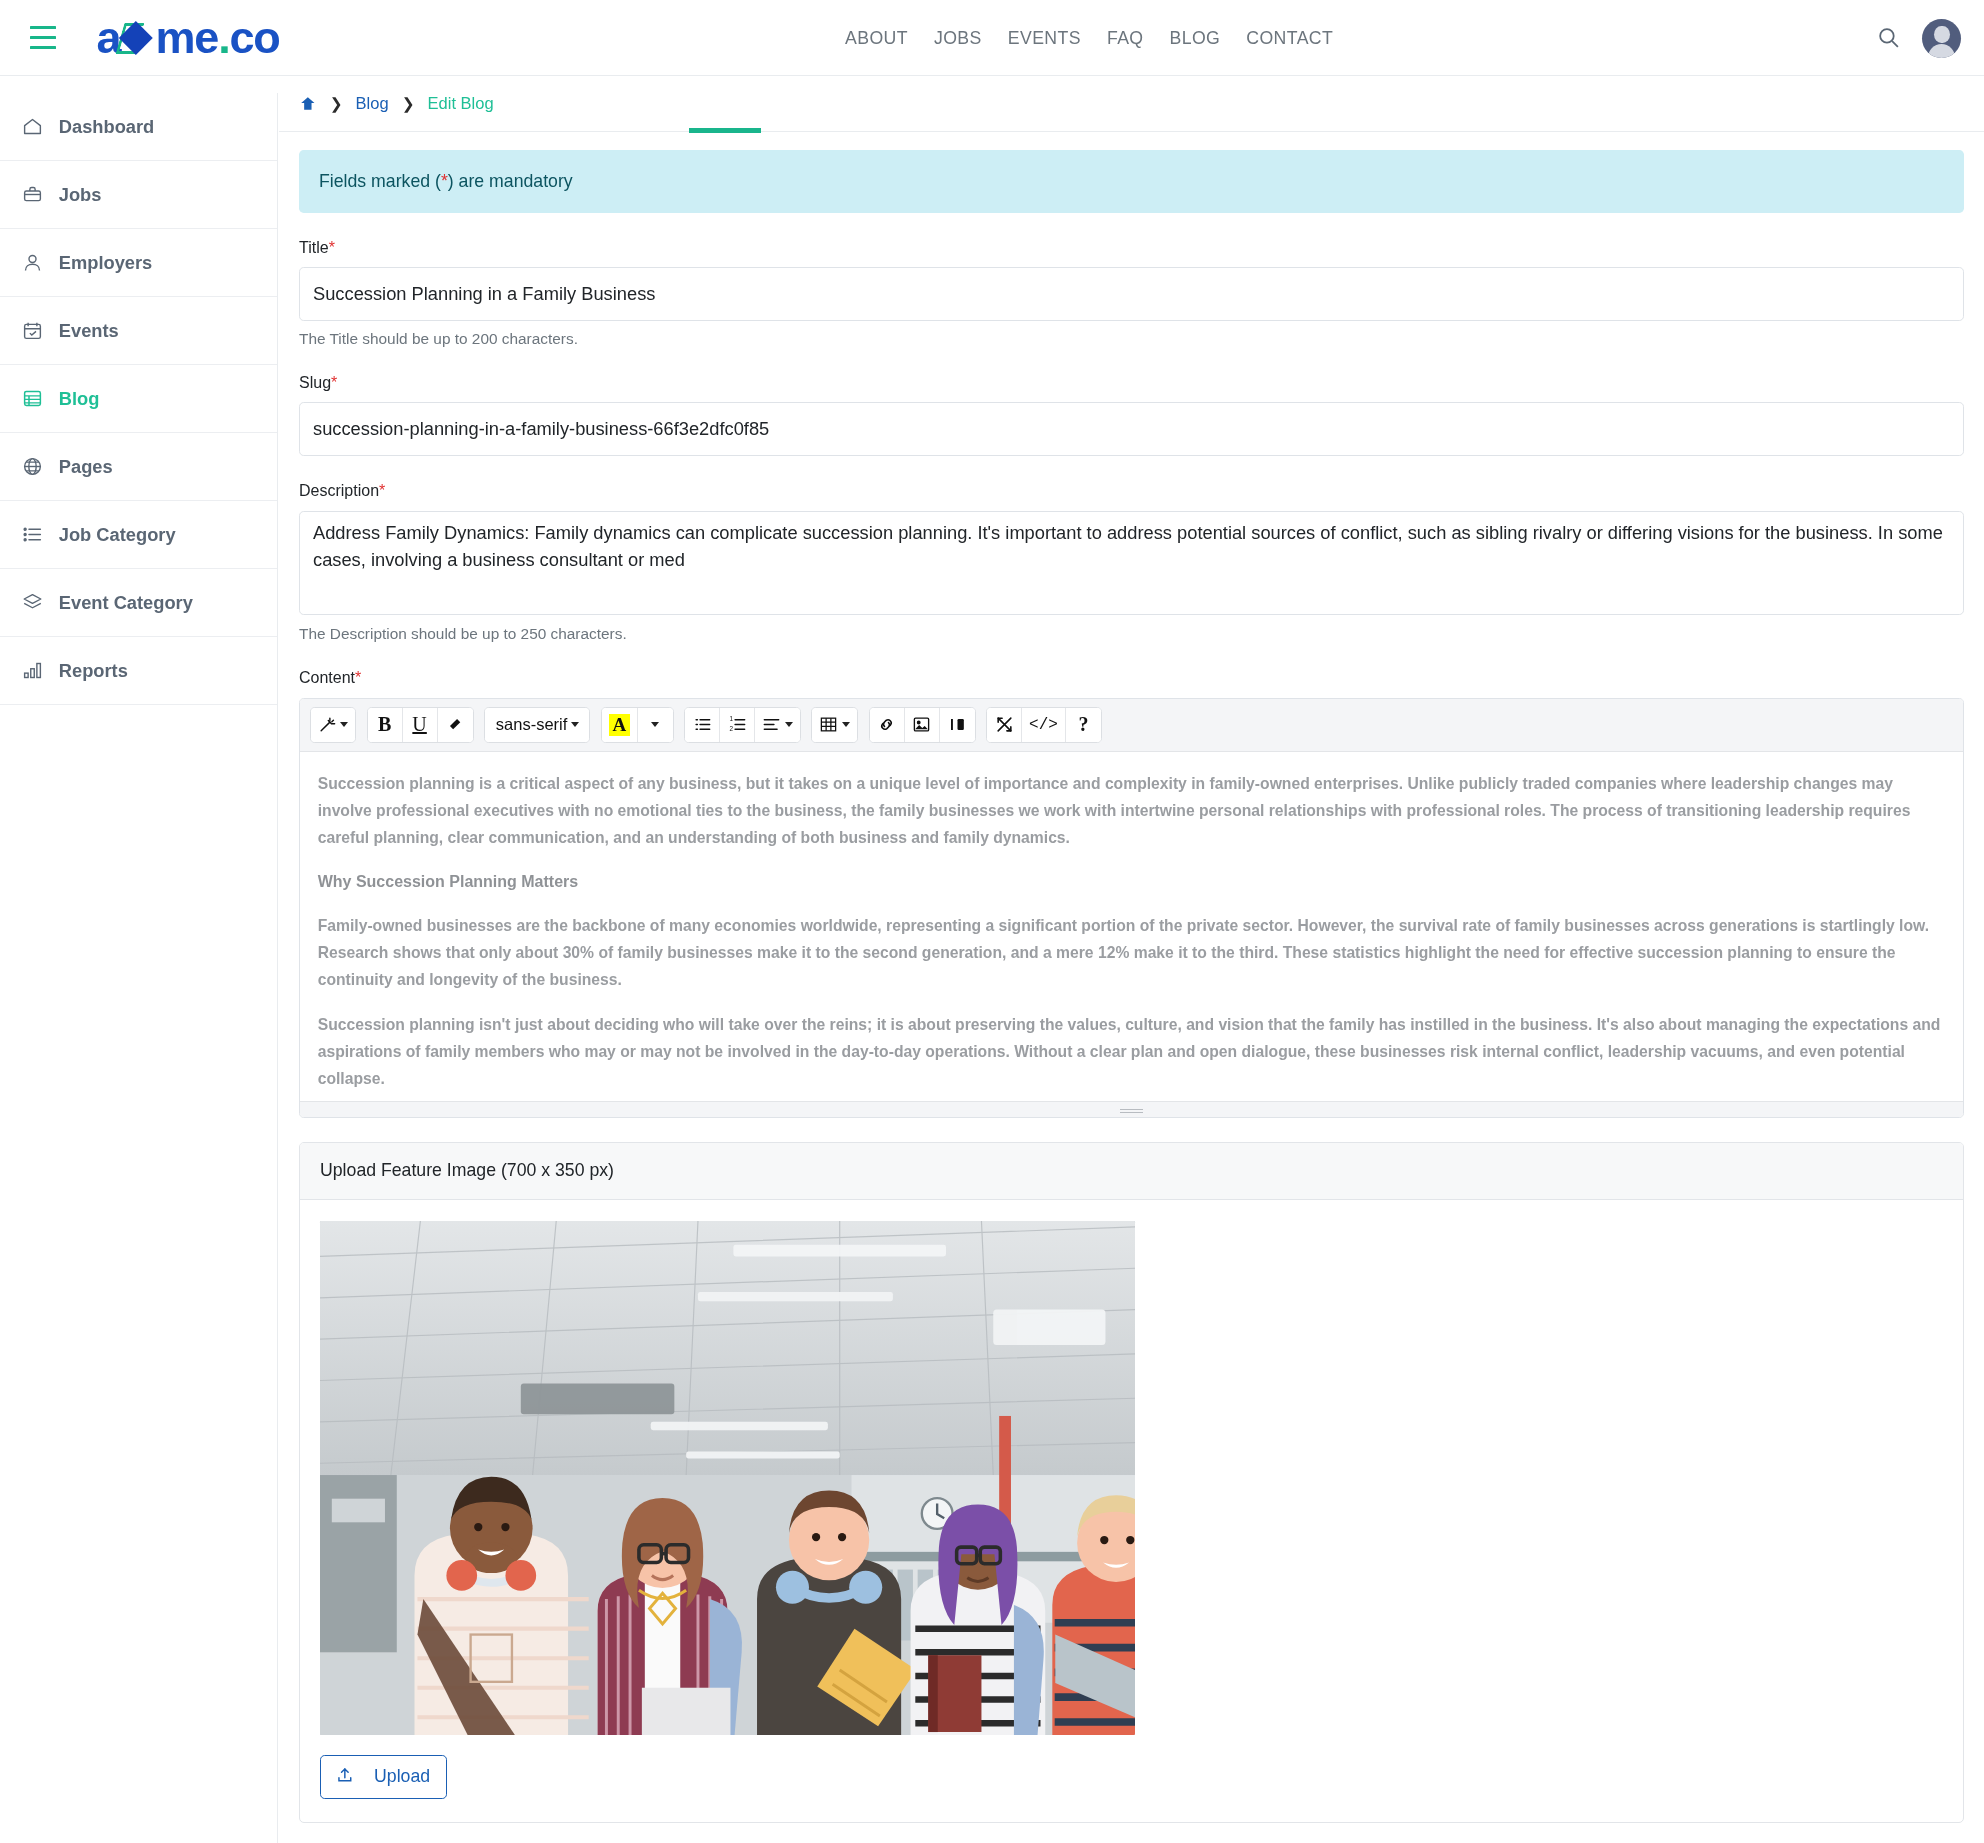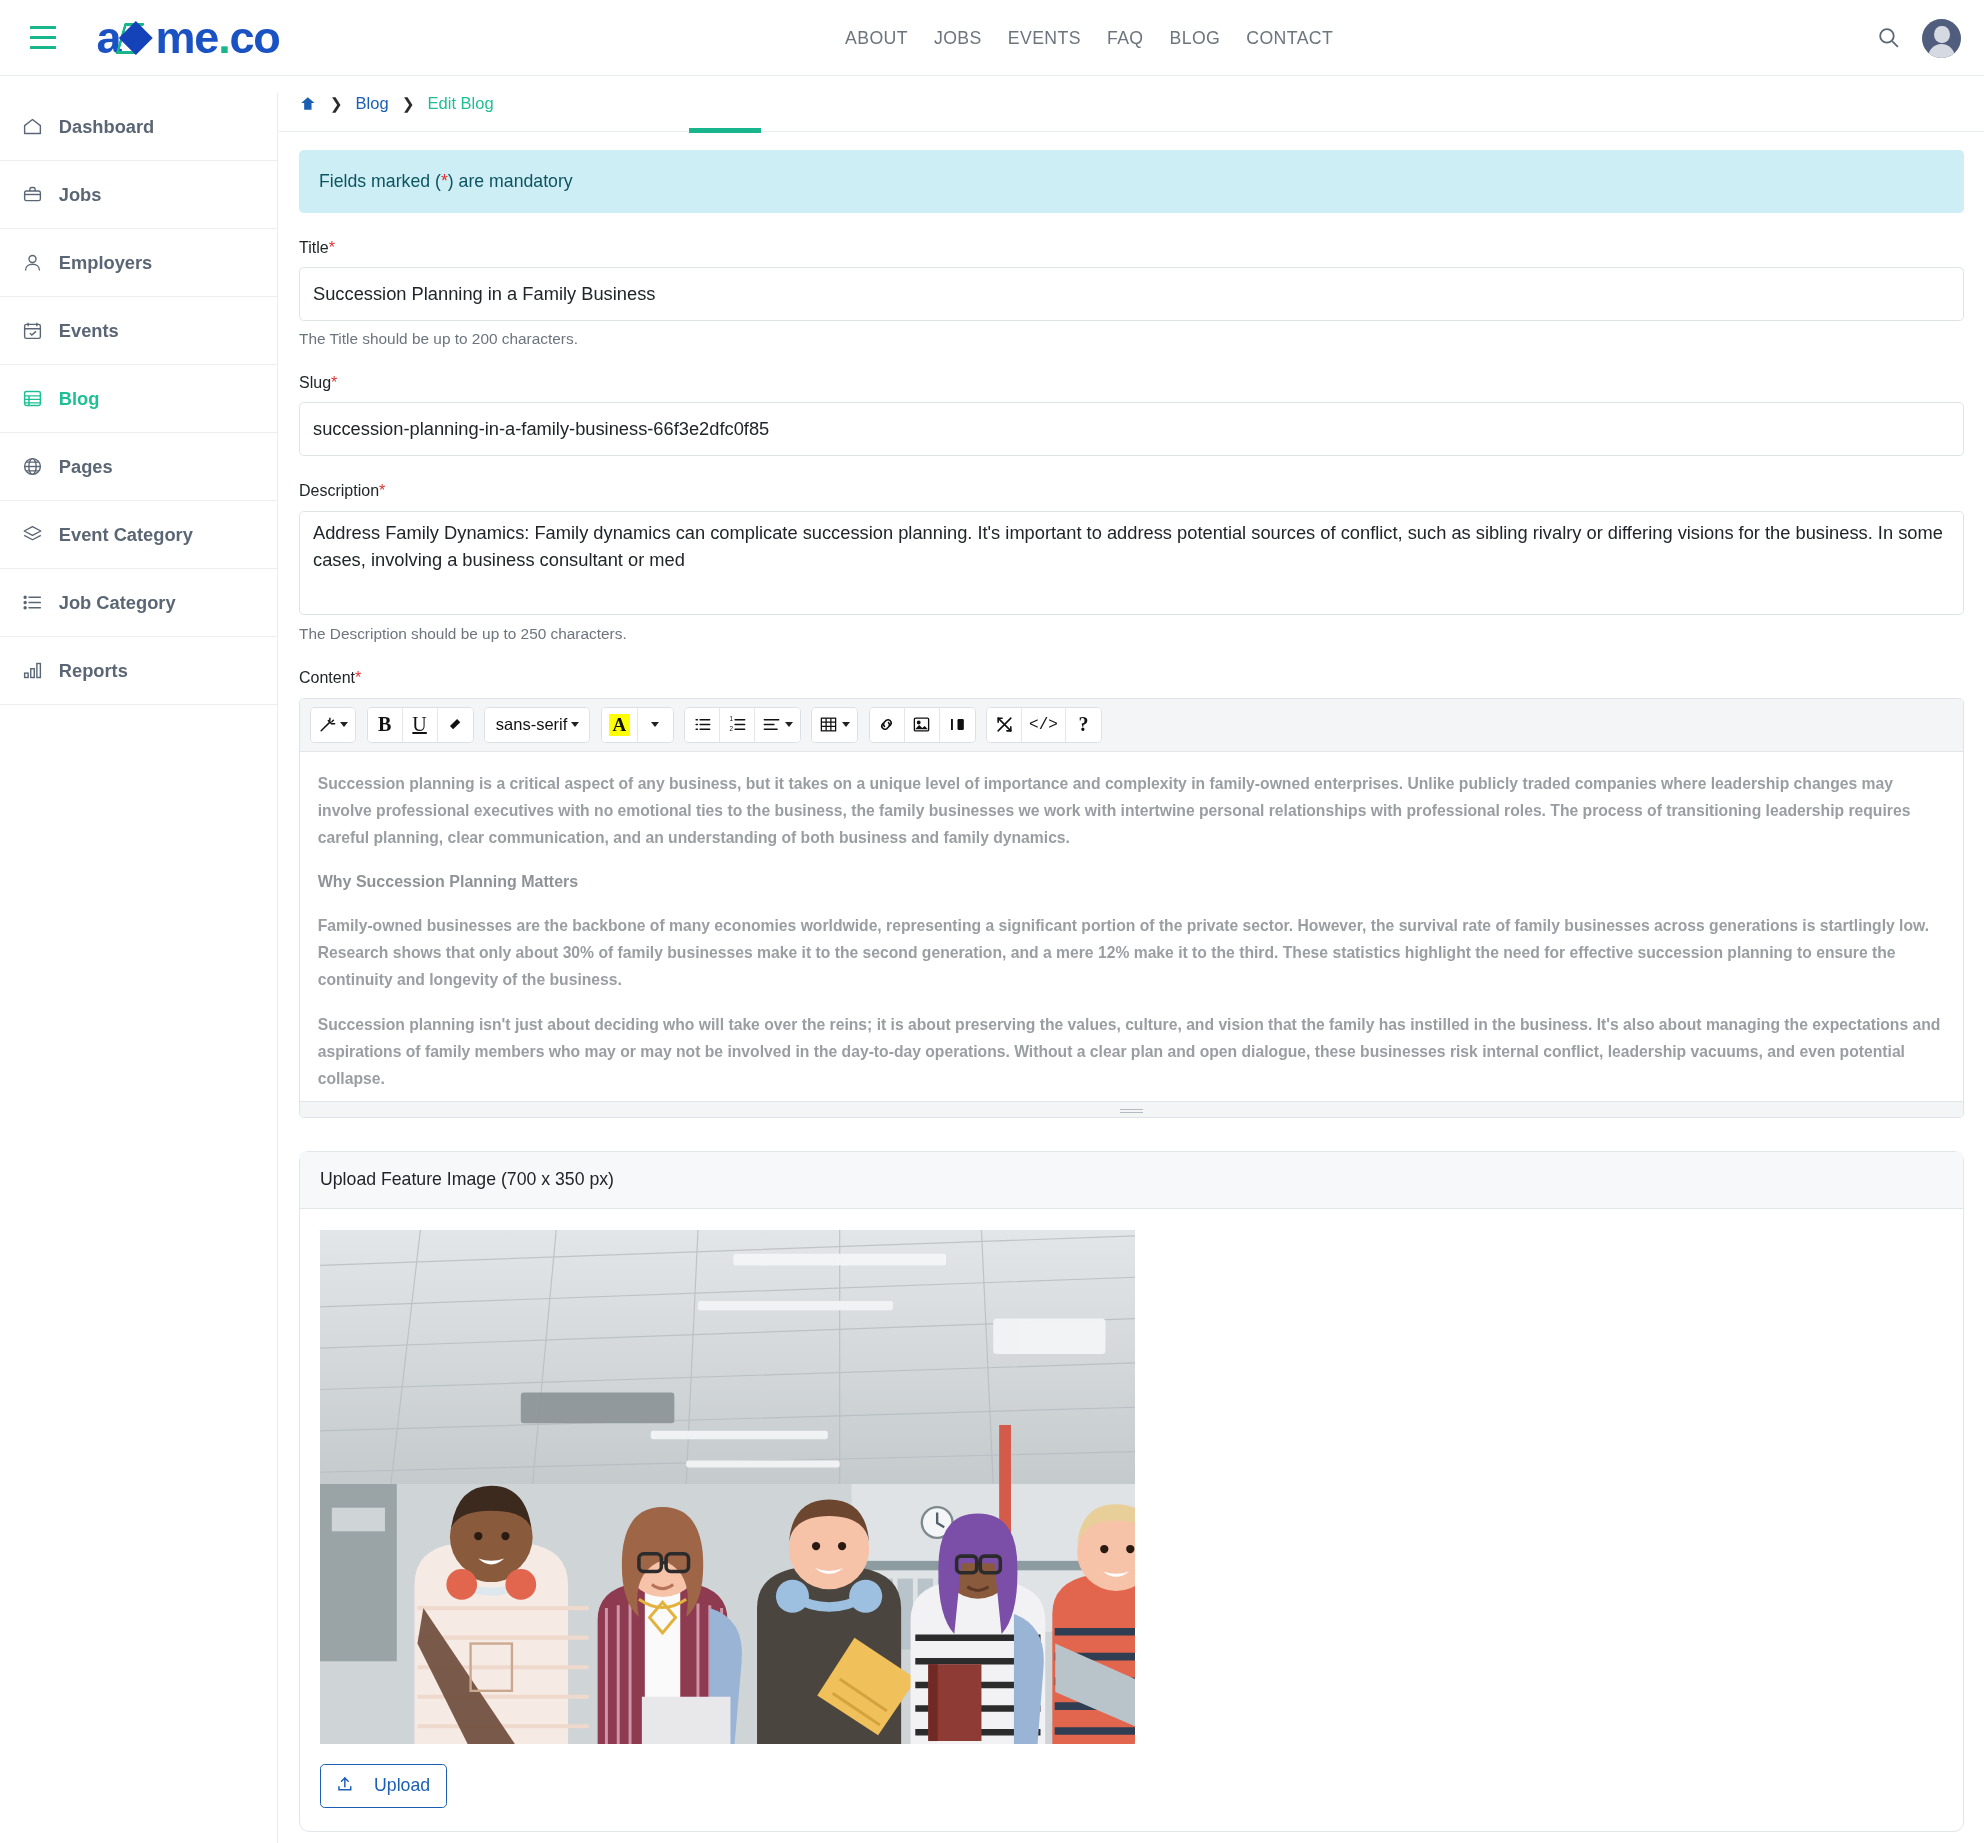--- a/index.html
+++ b/index.html
@@ -245,16 +245,6 @@
 
     <div class="side-item">
       <span class="ico">
-        <svg viewBox="0 0 24 24" fill="none" stroke="#5a6674" stroke-width="1.6" stroke-linejoin="round">
-          <path d="M12 3L2.5 8 12 13l9.5-5L12 3z"></path>
-            <path d="M2.5 13L12 18l9.5-5"></path>
-        </svg>
-      </span>
-      <span>Event Category</span>
-    </div>
-
-    <div class="side-item">
-      <span class="ico">
         <svg viewBox="0 0 24 24" fill="none" stroke="#5a6674" stroke-width="1.7" stroke-linecap="round">
           <path d="M8 6h13M8 12h13M8 18h13"></path>
             <circle cx="3.6" cy="6" r="1.1" fill="#5a6674"></circle>
@@ -263,6 +253,16 @@
         </svg>
       </span>
       <span>Job Category</span>
+    </div>
+
+    <div class="side-item">
+      <span class="ico">
+        <svg viewBox="0 0 24 24" fill="none" stroke="#5a6674" stroke-width="1.6" stroke-linejoin="round">
+          <path d="M12 3L2.5 8 12 13l9.5-5L12 3z"></path>
+            <path d="M2.5 13L12 18l9.5-5"></path>
+        </svg>
+      </span>
+      <span>Event Category</span>
     </div>
 
     <div class="side-item">

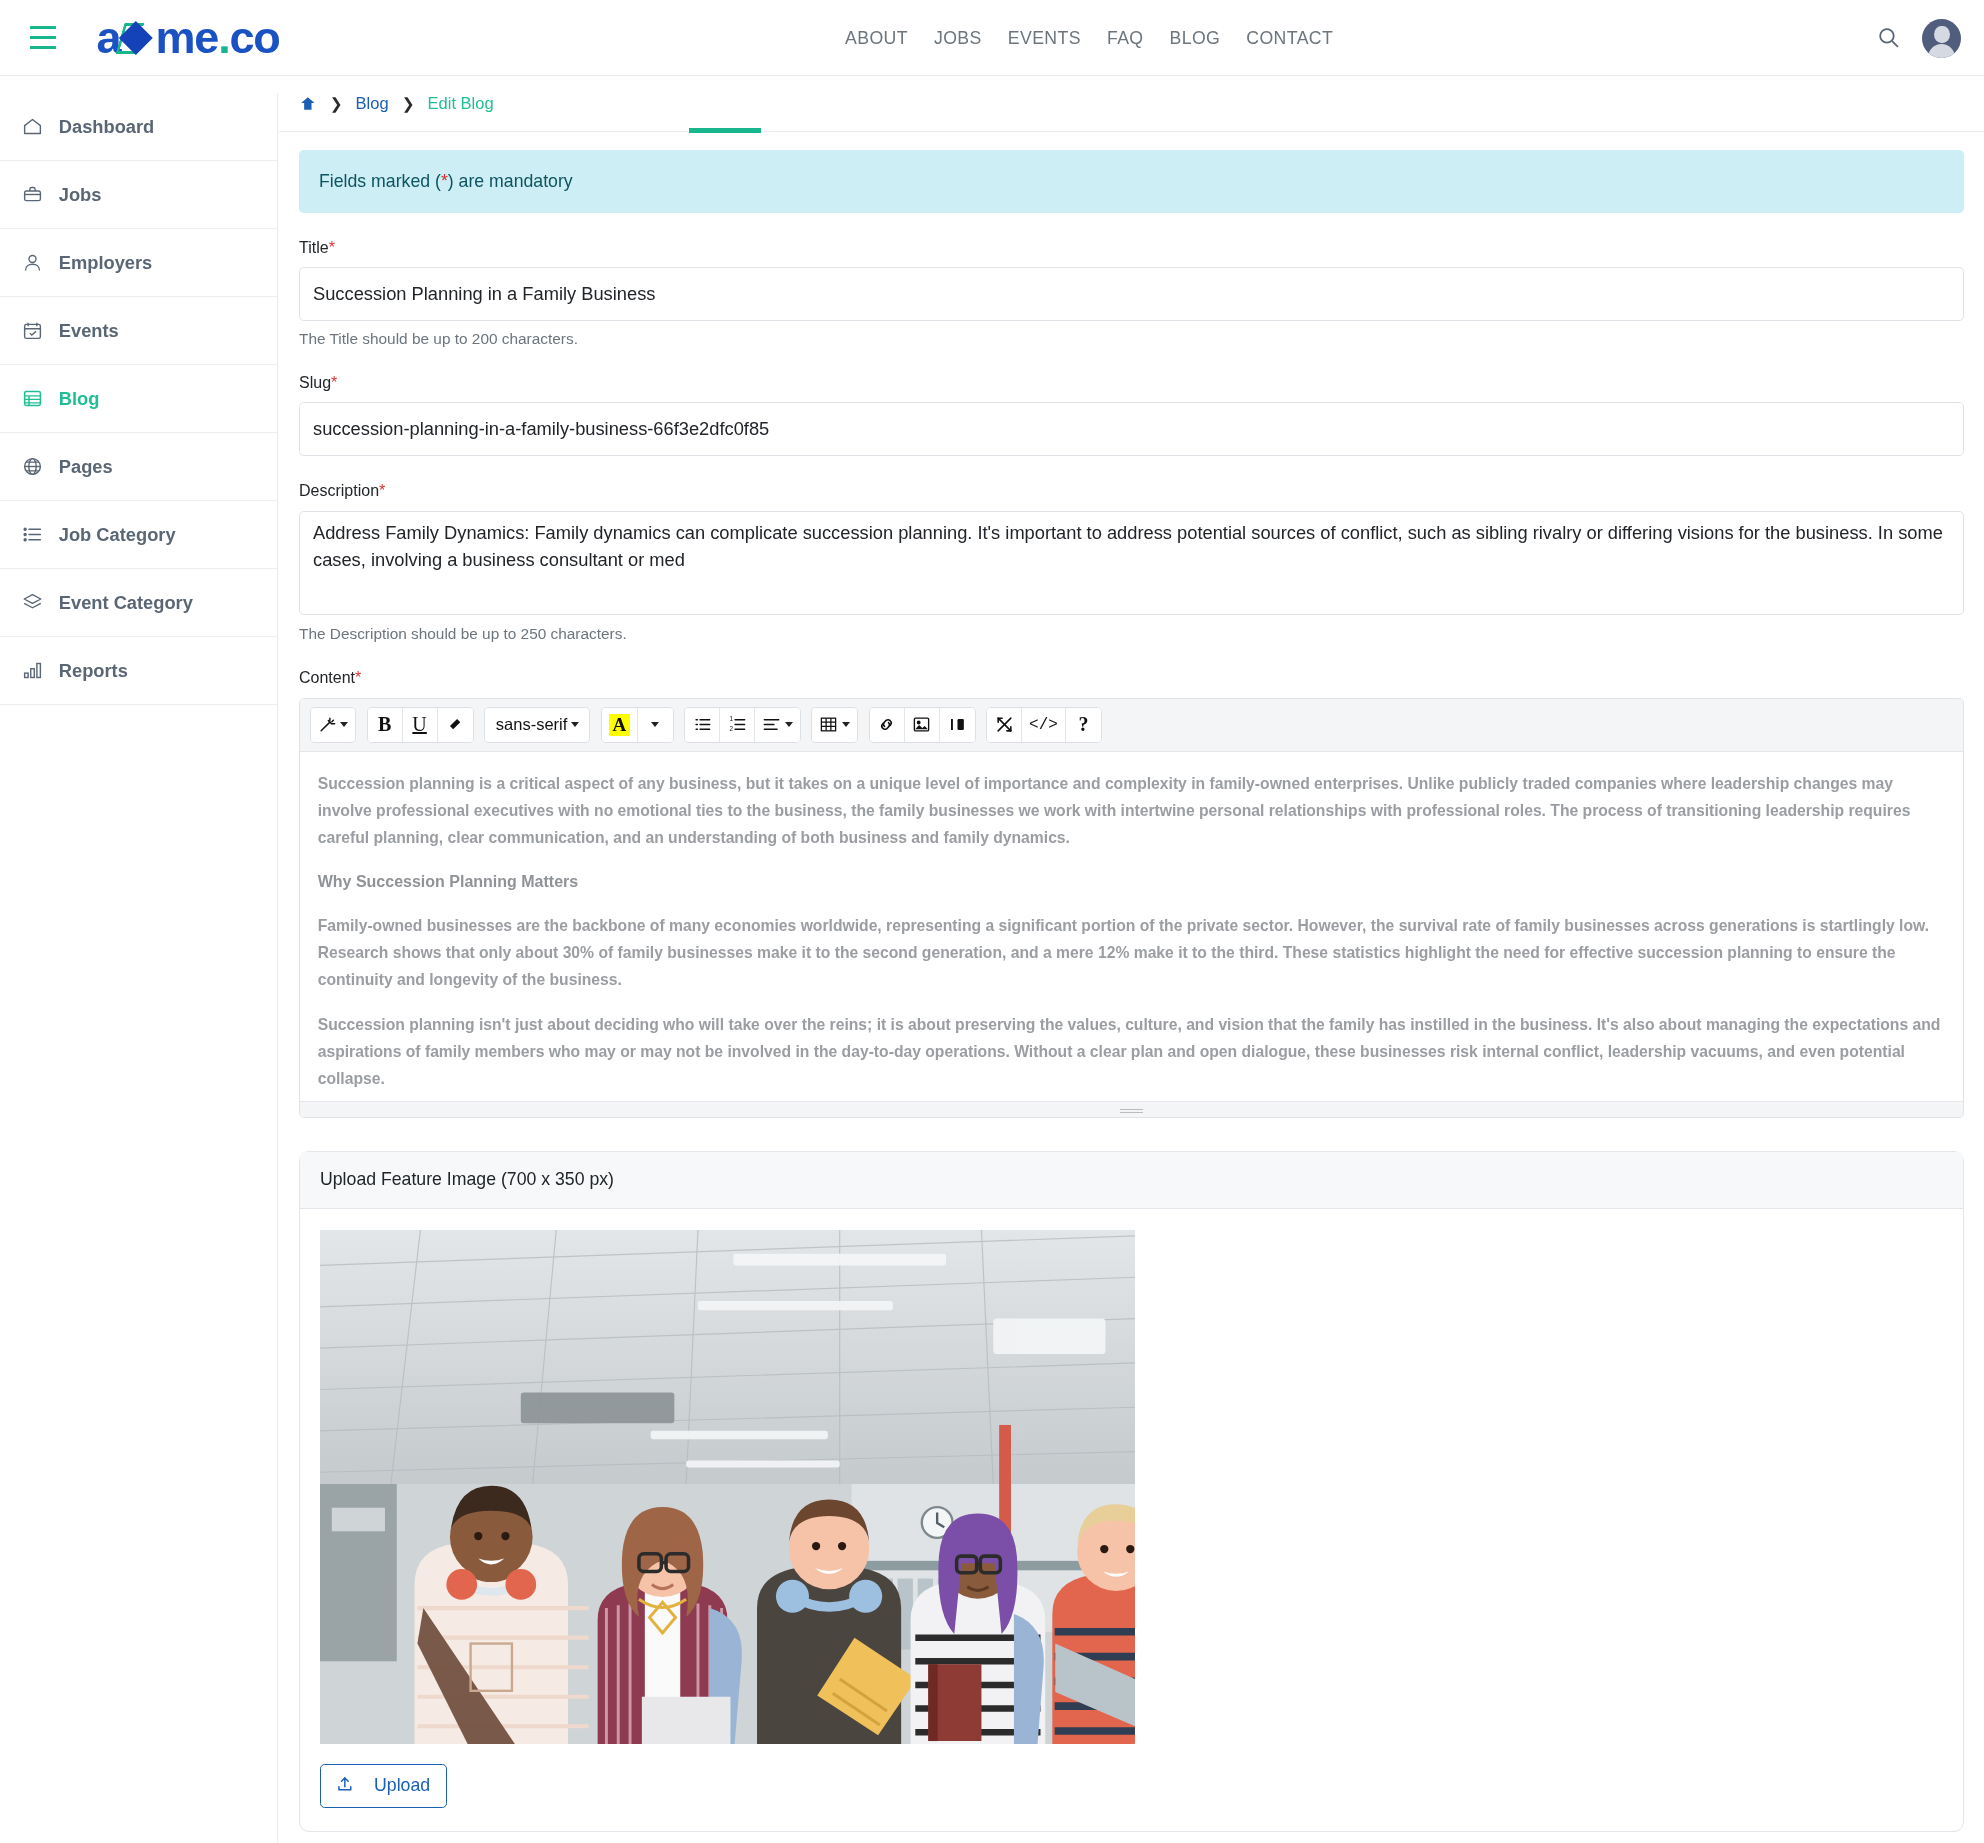--- a/index.html
+++ b/index.html
@@ -118,7 +118,7 @@
     box-shadow: 0 3px 0 #b8bcc1; }
 
   
-  .card { border: 1.2px solid #e2e5e9; border-radius: 10px; margin-top: 33px; background: #fff; }
+  .card { border: 1.2px solid #e2e5e9; border-radius: 5px; margin-top: 24px; background: #fff; }
   .card-head { background: #f7f8f9; border-bottom: 1.2px solid #e2e5e9;
     padding: 17.7px 20px; font-size: 17.7px; color: #212529; border-radius: 3.5px 3.5px 0 0; }
   .card-body { padding: 21px 20px 23.6px 20px; }

